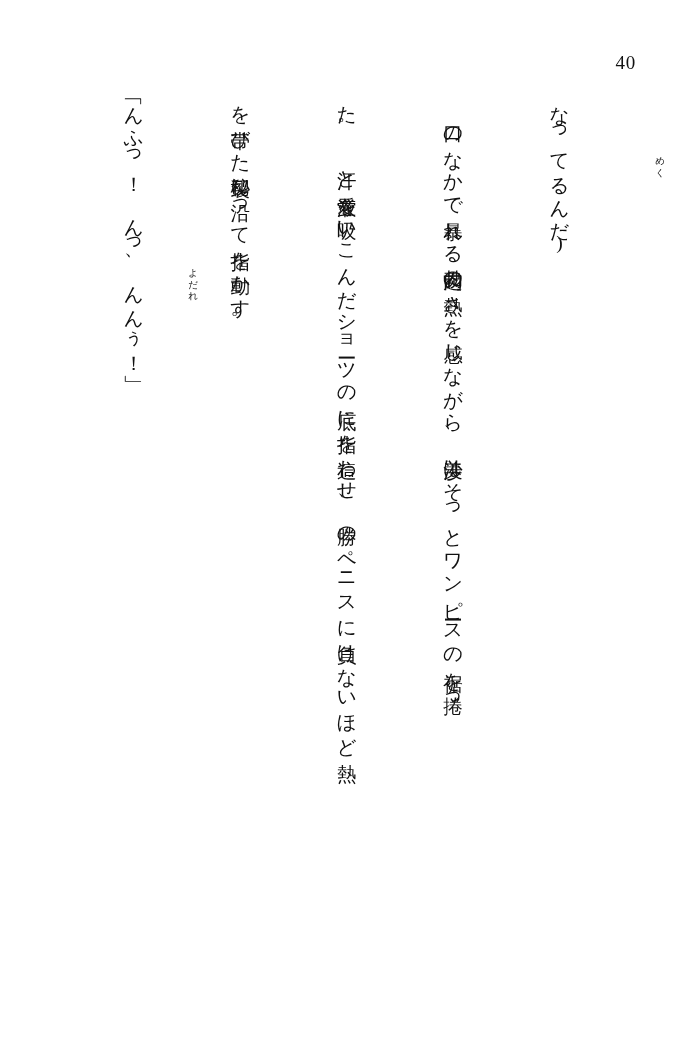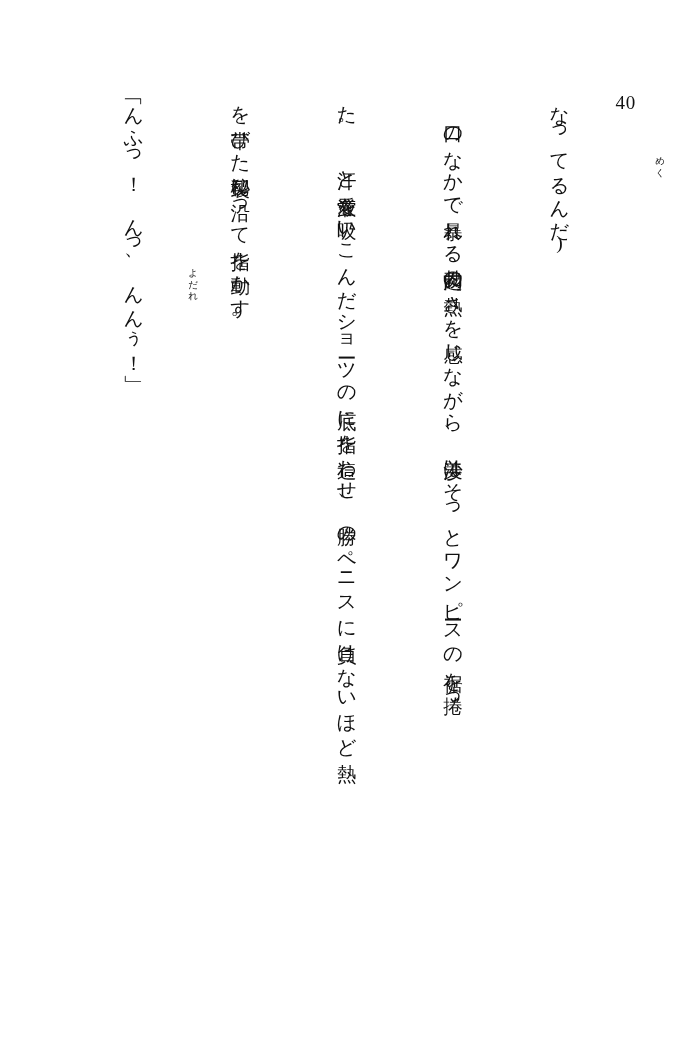--- a/index.html
+++ b/index.html
@@ -32,7 +32,6 @@
     letter-spacing: 0.04em;
     color: #111;
     font-family: "Liberation Serif", "DejaVu Serif", serif;
-    margin-top: 40px;
   }
 
   

